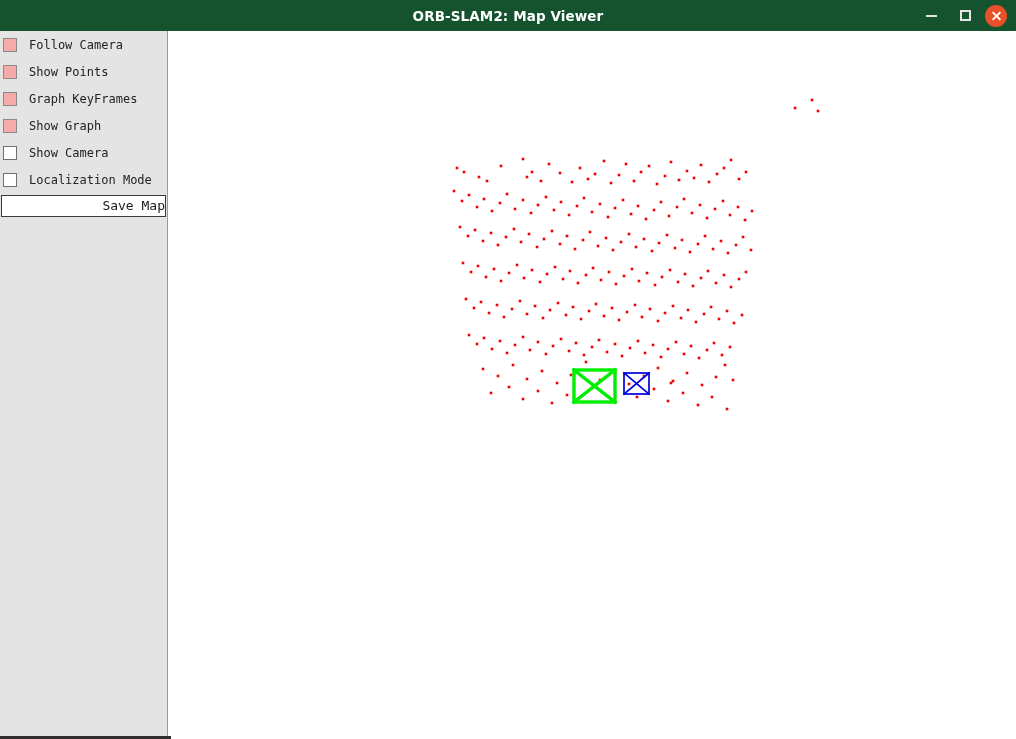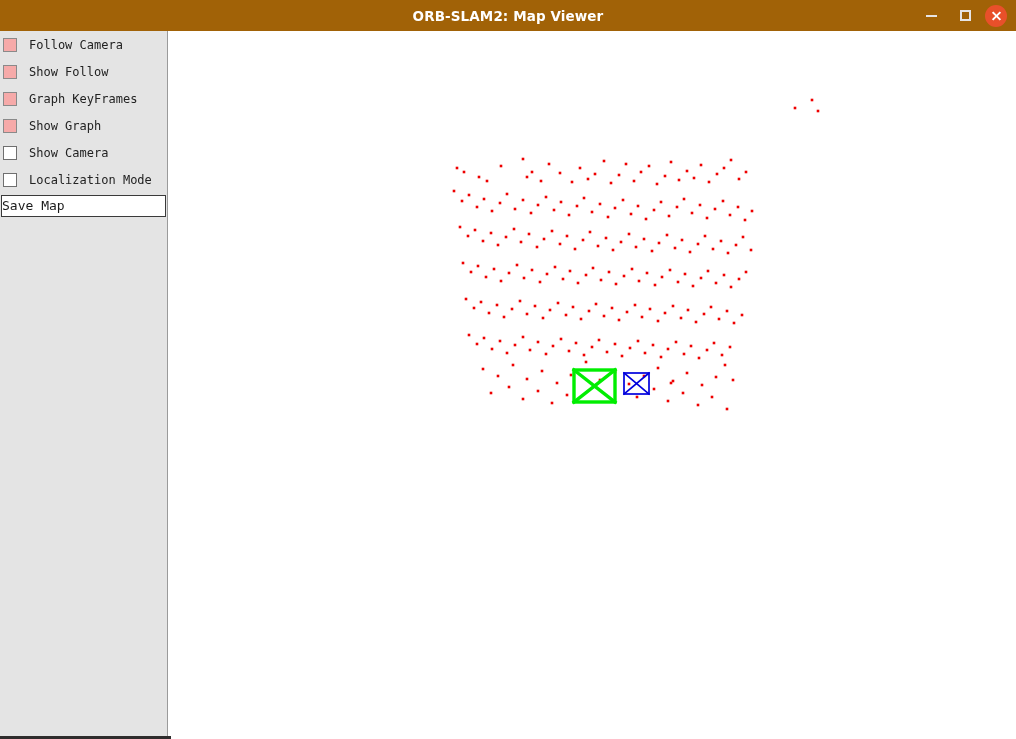--- a/index.html
+++ b/index.html
@@ -27,7 +27,7 @@
     left: 0; top: 0;
     width: 1016px;
     height: 31px;
-    background: #a16207;
+    background: #14532d;
     display: flex;
     align-items: center;
     justify-content: center;

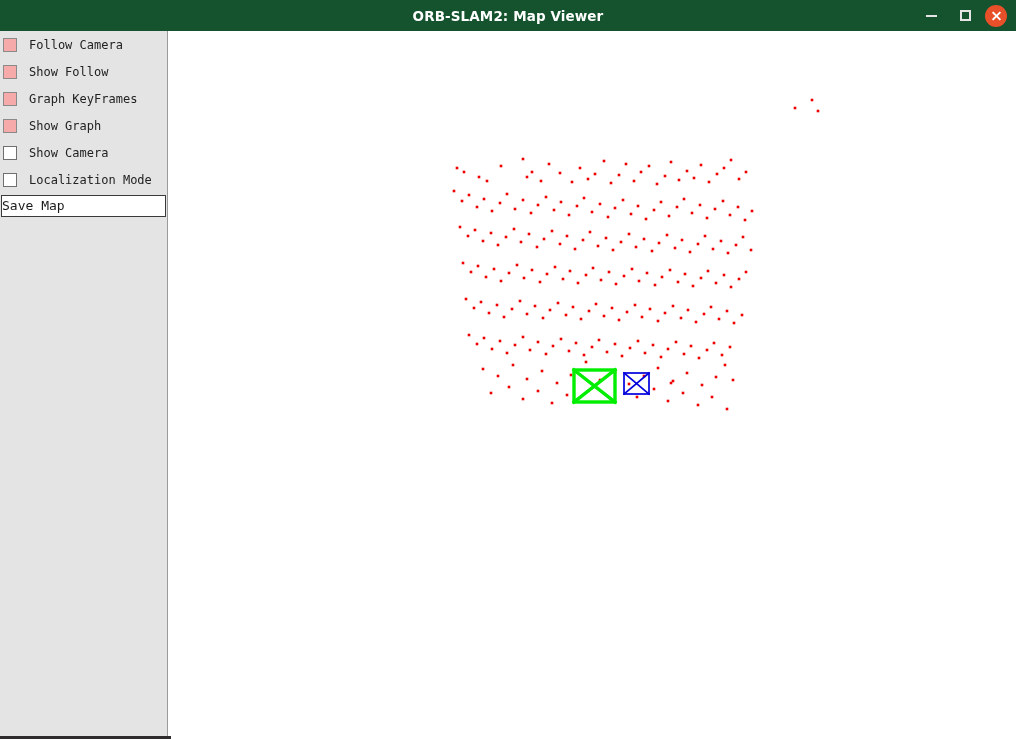--- a/index.html
+++ b/index.html
@@ -207,7 +207,7 @@
 
     <div class="checkbox-row">
       <span class="checkbox-box checked"></span>
-      <span class="checkbox-label">Show Follow</span>
+      <span class="checkbox-label">Show Points</span>
     </div>
 
     <div class="checkbox-row">

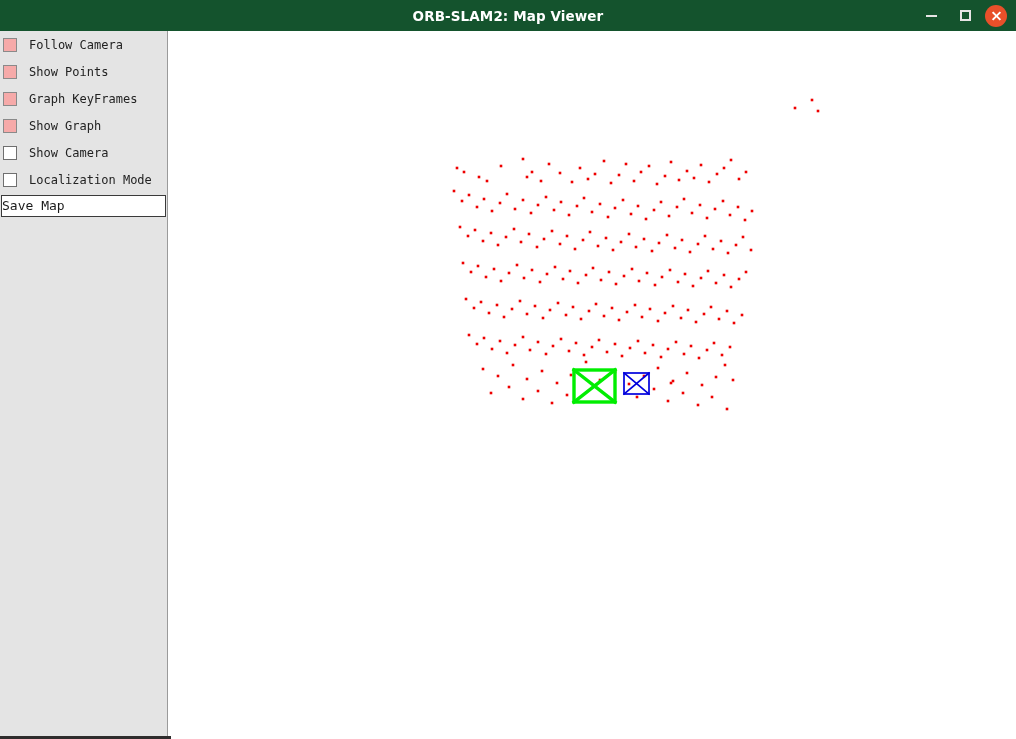--- a/index.html
+++ b/index.html
@@ -152,7 +152,7 @@
     font-family: "DejaVu Sans Mono", "Liberation Mono", monospace;
     font-size: 13px;
     color: #1a1a1a;
-    text-align: left;
+    text-align: right;
     line-height: 20px;
     cursor: pointer;
     user-select: none;

